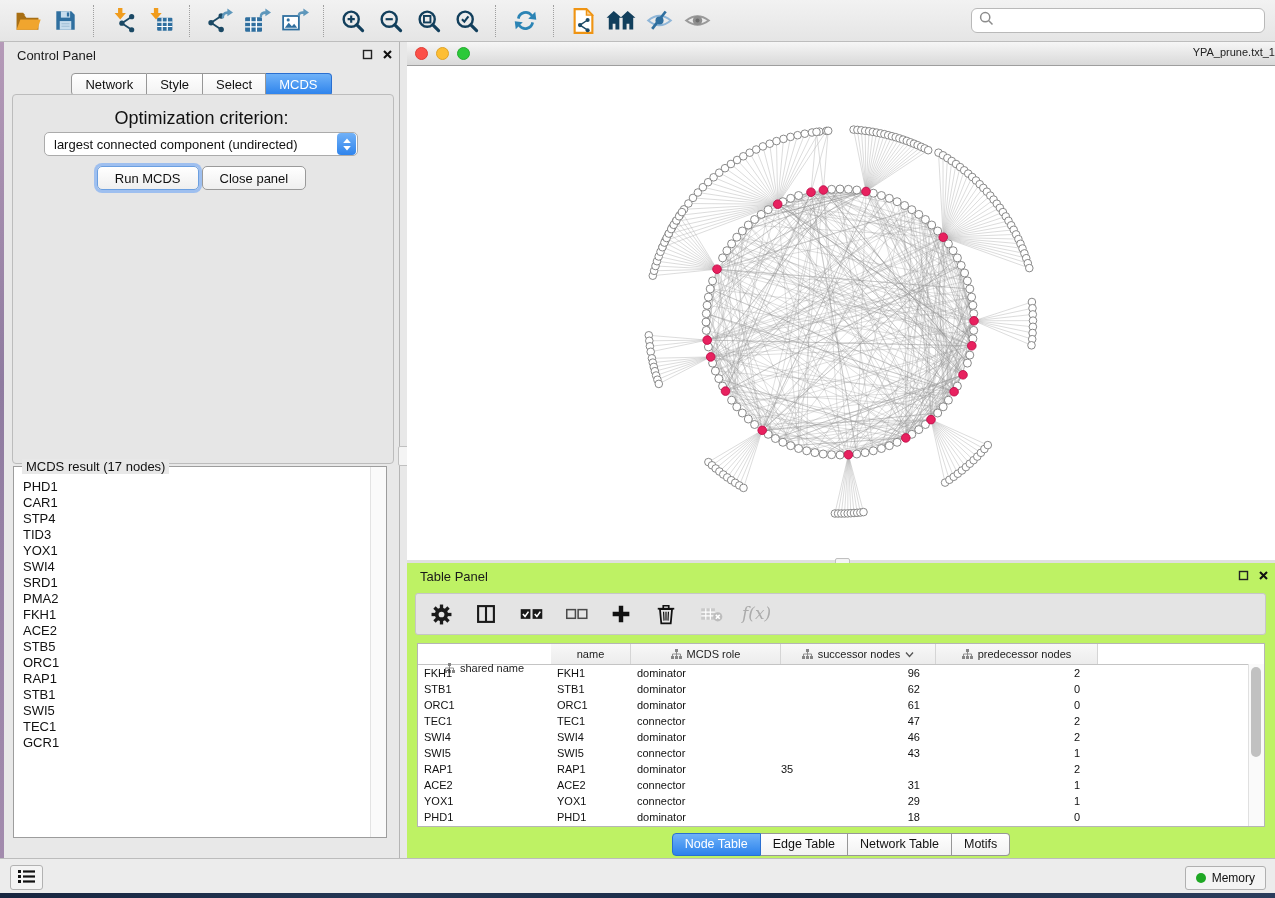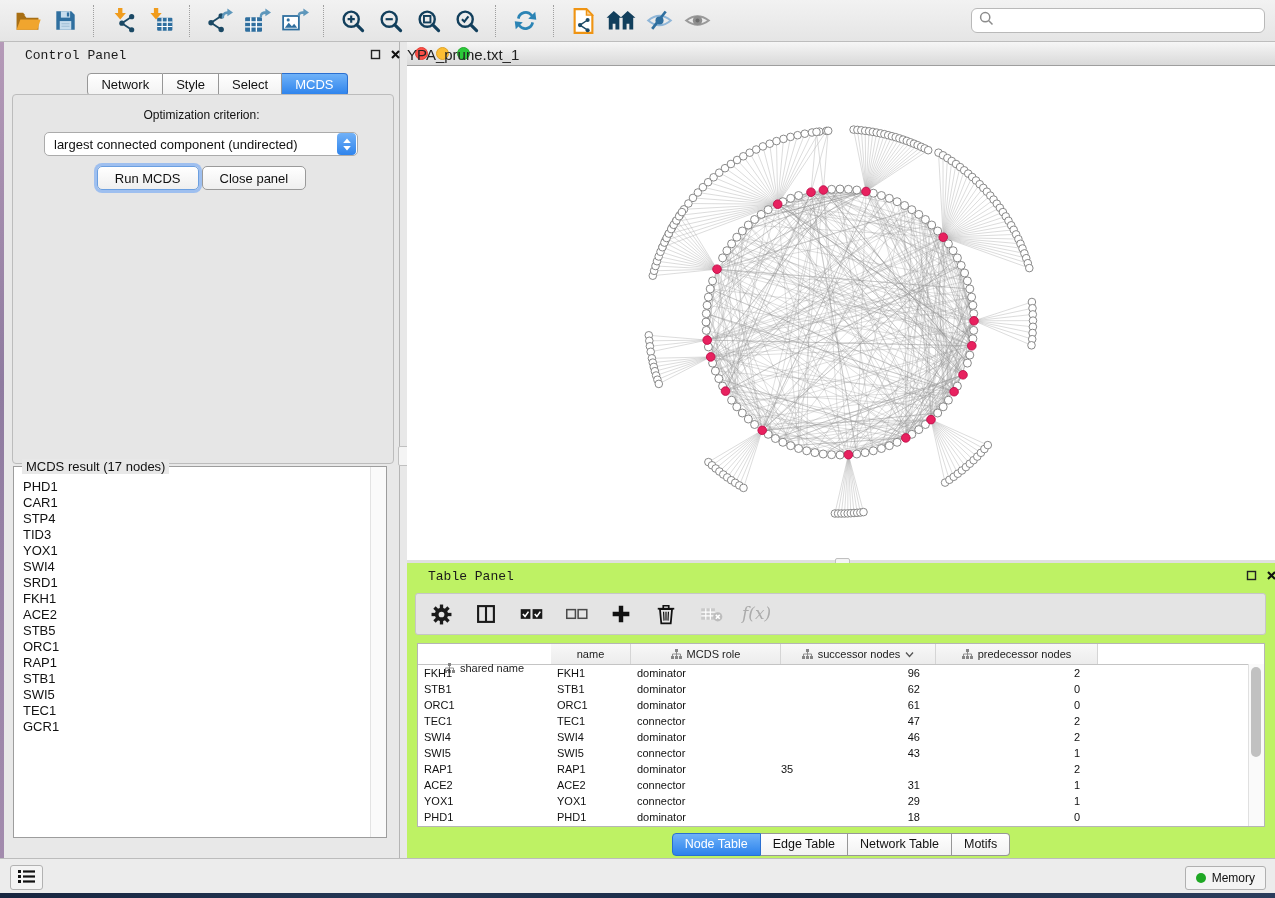--- a/index.html
+++ b/index.html
@@ -26,7 +26,7 @@
   
   .control-panel{position:absolute;left:4px;top:42px;width:396px;height:816px;background:#e8e8e8;
                  border-right:1px solid #b5b5b5;box-sizing:border-box;}
-  .panel-header{position:absolute;left:12px;top:0;width:100%;height:26px;font-family:Liberation Mono, monospace;}
+  .panel-header{position:absolute;left:4px;top:0;width:100%;height:26px;}
   .panel-title{position:absolute;left:9px;top:6px;font-size:13px;color:#1a1a1a;}
   .panel-btns{position:absolute;right:10px;top:7px;display:flex;gap:9px;align-items:center;}
   .panel-btns span{display:inline-flex;}

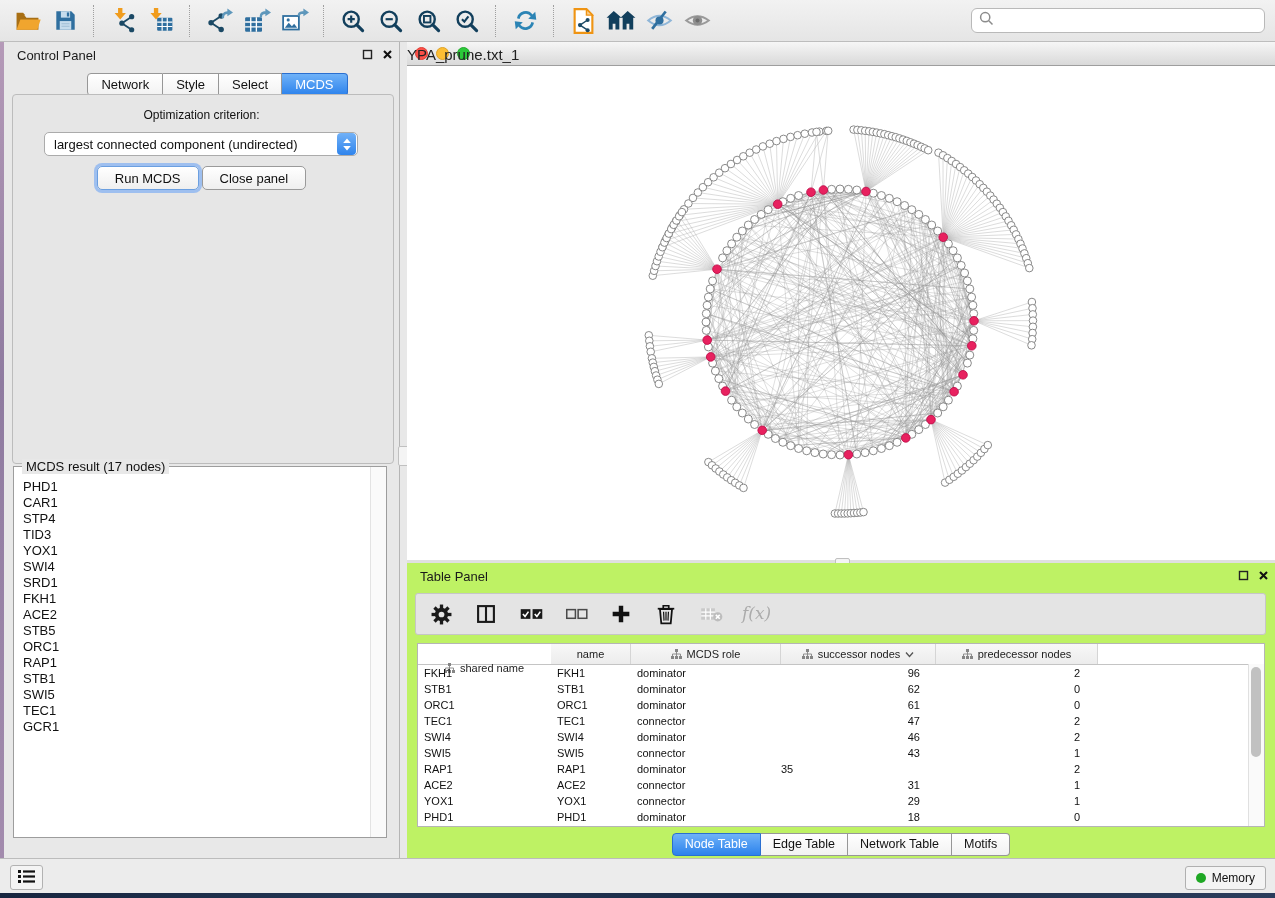--- a/index.html
+++ b/index.html
@@ -68,7 +68,7 @@
                 background:linear-gradient(#f6f6f6,#d9d9d9);border-bottom:1px solid #9e9e9e;box-sizing:border-box;}
   .lights{position:absolute;left:8px;top:5px;display:flex;gap:8px;}
   .light{width:13px;height:13px;border-radius:50%;box-sizing:border-box;}
-  .net-title{position:absolute;left:0;top:4px;width:100%;text-align:left;font-size:15px;color:#222;}
+  .net-title{position:absolute;left:0;top:4px;width:100%;text-align:right;font-size:11px;color:#222;}
   .net-canvas{position:absolute;left:0;top:24px;width:868px;height:494px;background:#fff;overflow:hidden;}
 
   .h-splitter{position:absolute;left:0;top:518px;width:100%;height:3px;background:#e0e0e0;}

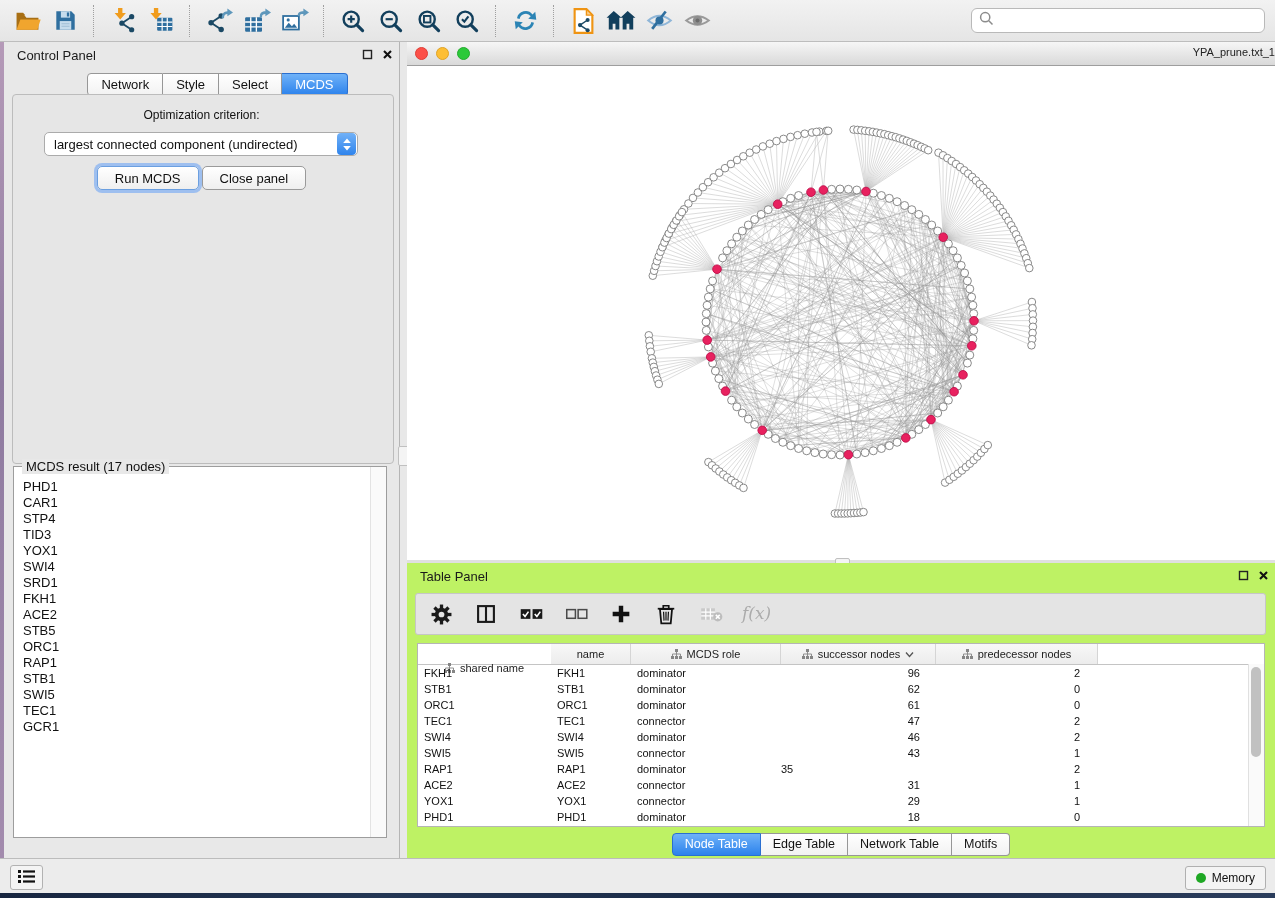--- a/index.html
+++ b/index.html
@@ -31,7 +31,7 @@
   .panel-btns{position:absolute;right:10px;top:7px;display:flex;gap:9px;align-items:center;}
   .panel-btns span{display:inline-flex;}
 
-  .cp-tabs{position:absolute;left:0;top:31px;width:100%;display:flex;justify-content:center;margin-left:16px;}
+  .cp-tabs{position:absolute;left:0;top:31px;width:100%;display:flex;justify-content:center;}
   .seg{padding:3px 13px;background:linear-gradient(#ffffff,#f2f2f2);border:1px solid #979797;border-left:none;
        font-size:13px;color:#111;line-height:15px;cursor:default;}
   .seg:first-child{border-left:1px solid #979797;border-radius:4px 0 0 4px;}

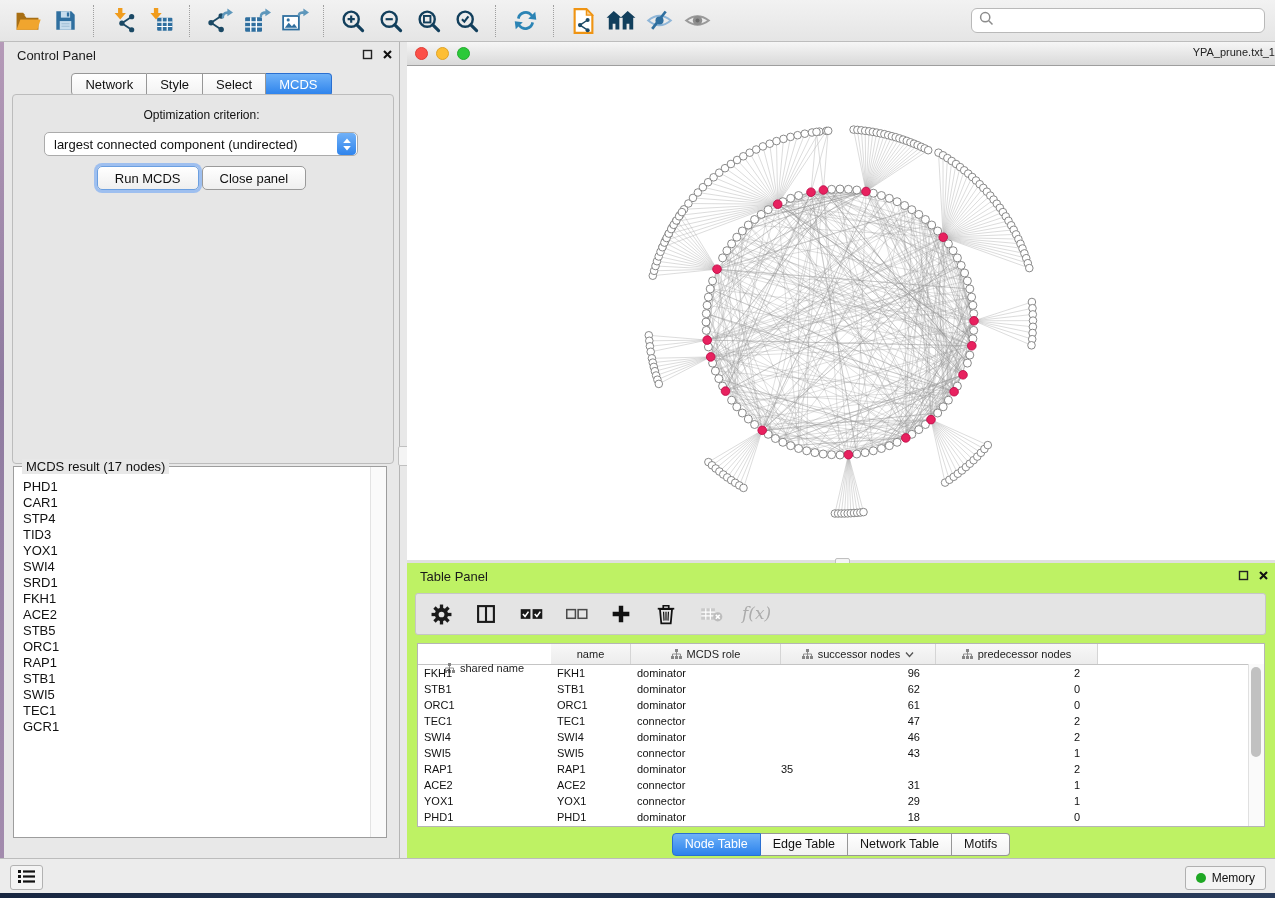--- a/index.html
+++ b/index.html
@@ -40,7 +40,7 @@
 
   .cp-content{position:absolute;left:8px;top:52px;width:380px;height:368px;background:#e6e6e6;
               border:1px solid #bcbcbc;border-radius:4px;}
-  .opt-label{position:absolute;left:0;top:66px;width:100%;text-align:center;font-size:12px;color:#111;}
+  .opt-label{position:absolute;left:0;top:66px;width:100%;text-align:center;font-size:18px;color:#111;}
   .opt-select{position:absolute;left:40px;top:90px;width:314px;height:24px;background:#fff;border:1px solid #ababab;
               border-radius:5px;display:flex;align-items:center;box-sizing:border-box;}
   .opt-select .sel-text{flex:1;font-size:13px;color:#111;padding-left:9px;white-space:nowrap;}

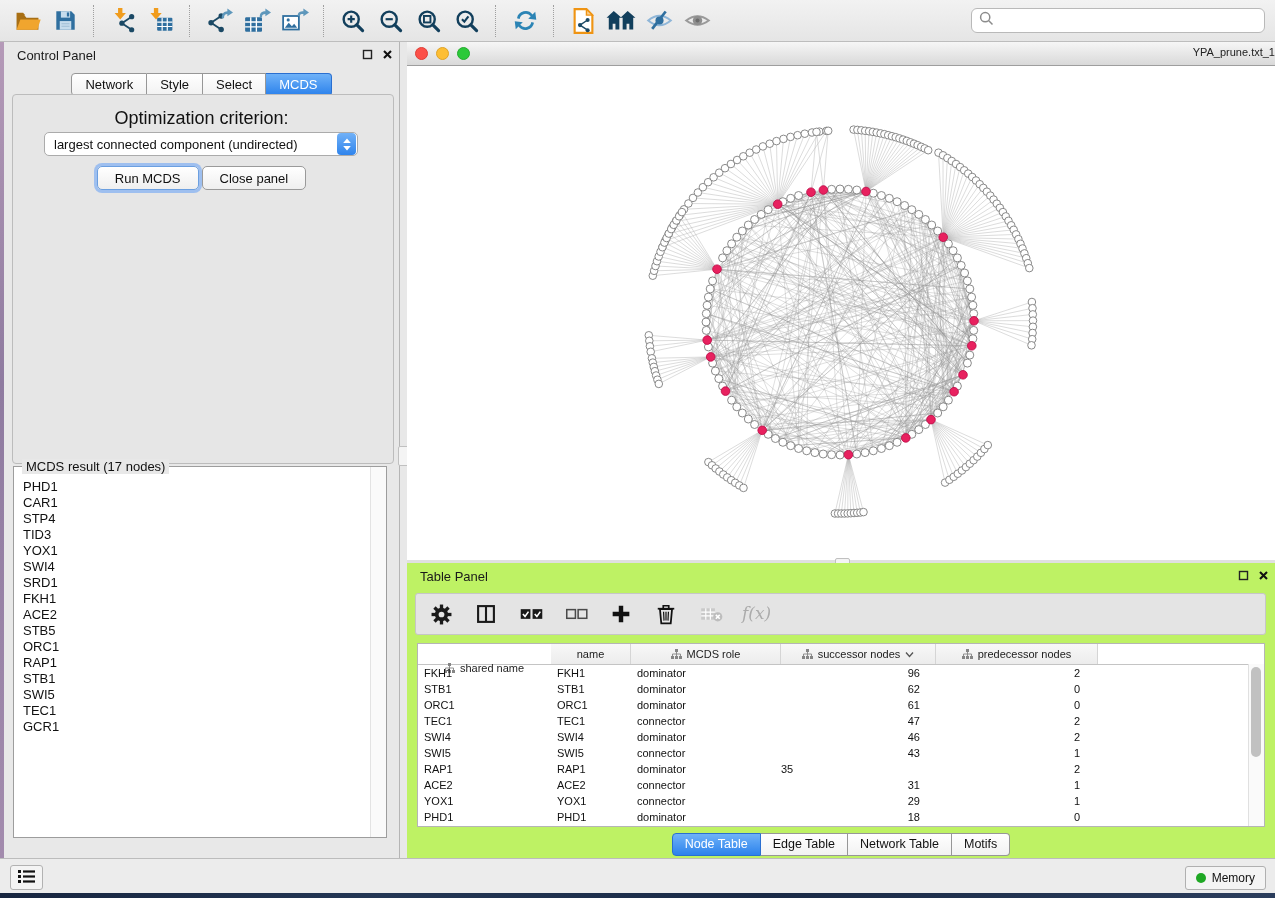--- a/index.html
+++ b/index.html
@@ -301,6 +301,7 @@
           <div class="mcds-item">YOX1</div>
           <div class="mcds-item">SWI4</div>
           <div class="mcds-item">SRD1</div>
+          <div class="mcds-item">PMA2</div>
           <div class="mcds-item">FKH1</div>
           <div class="mcds-item">ACE2</div>
           <div class="mcds-item">STB5</div>

